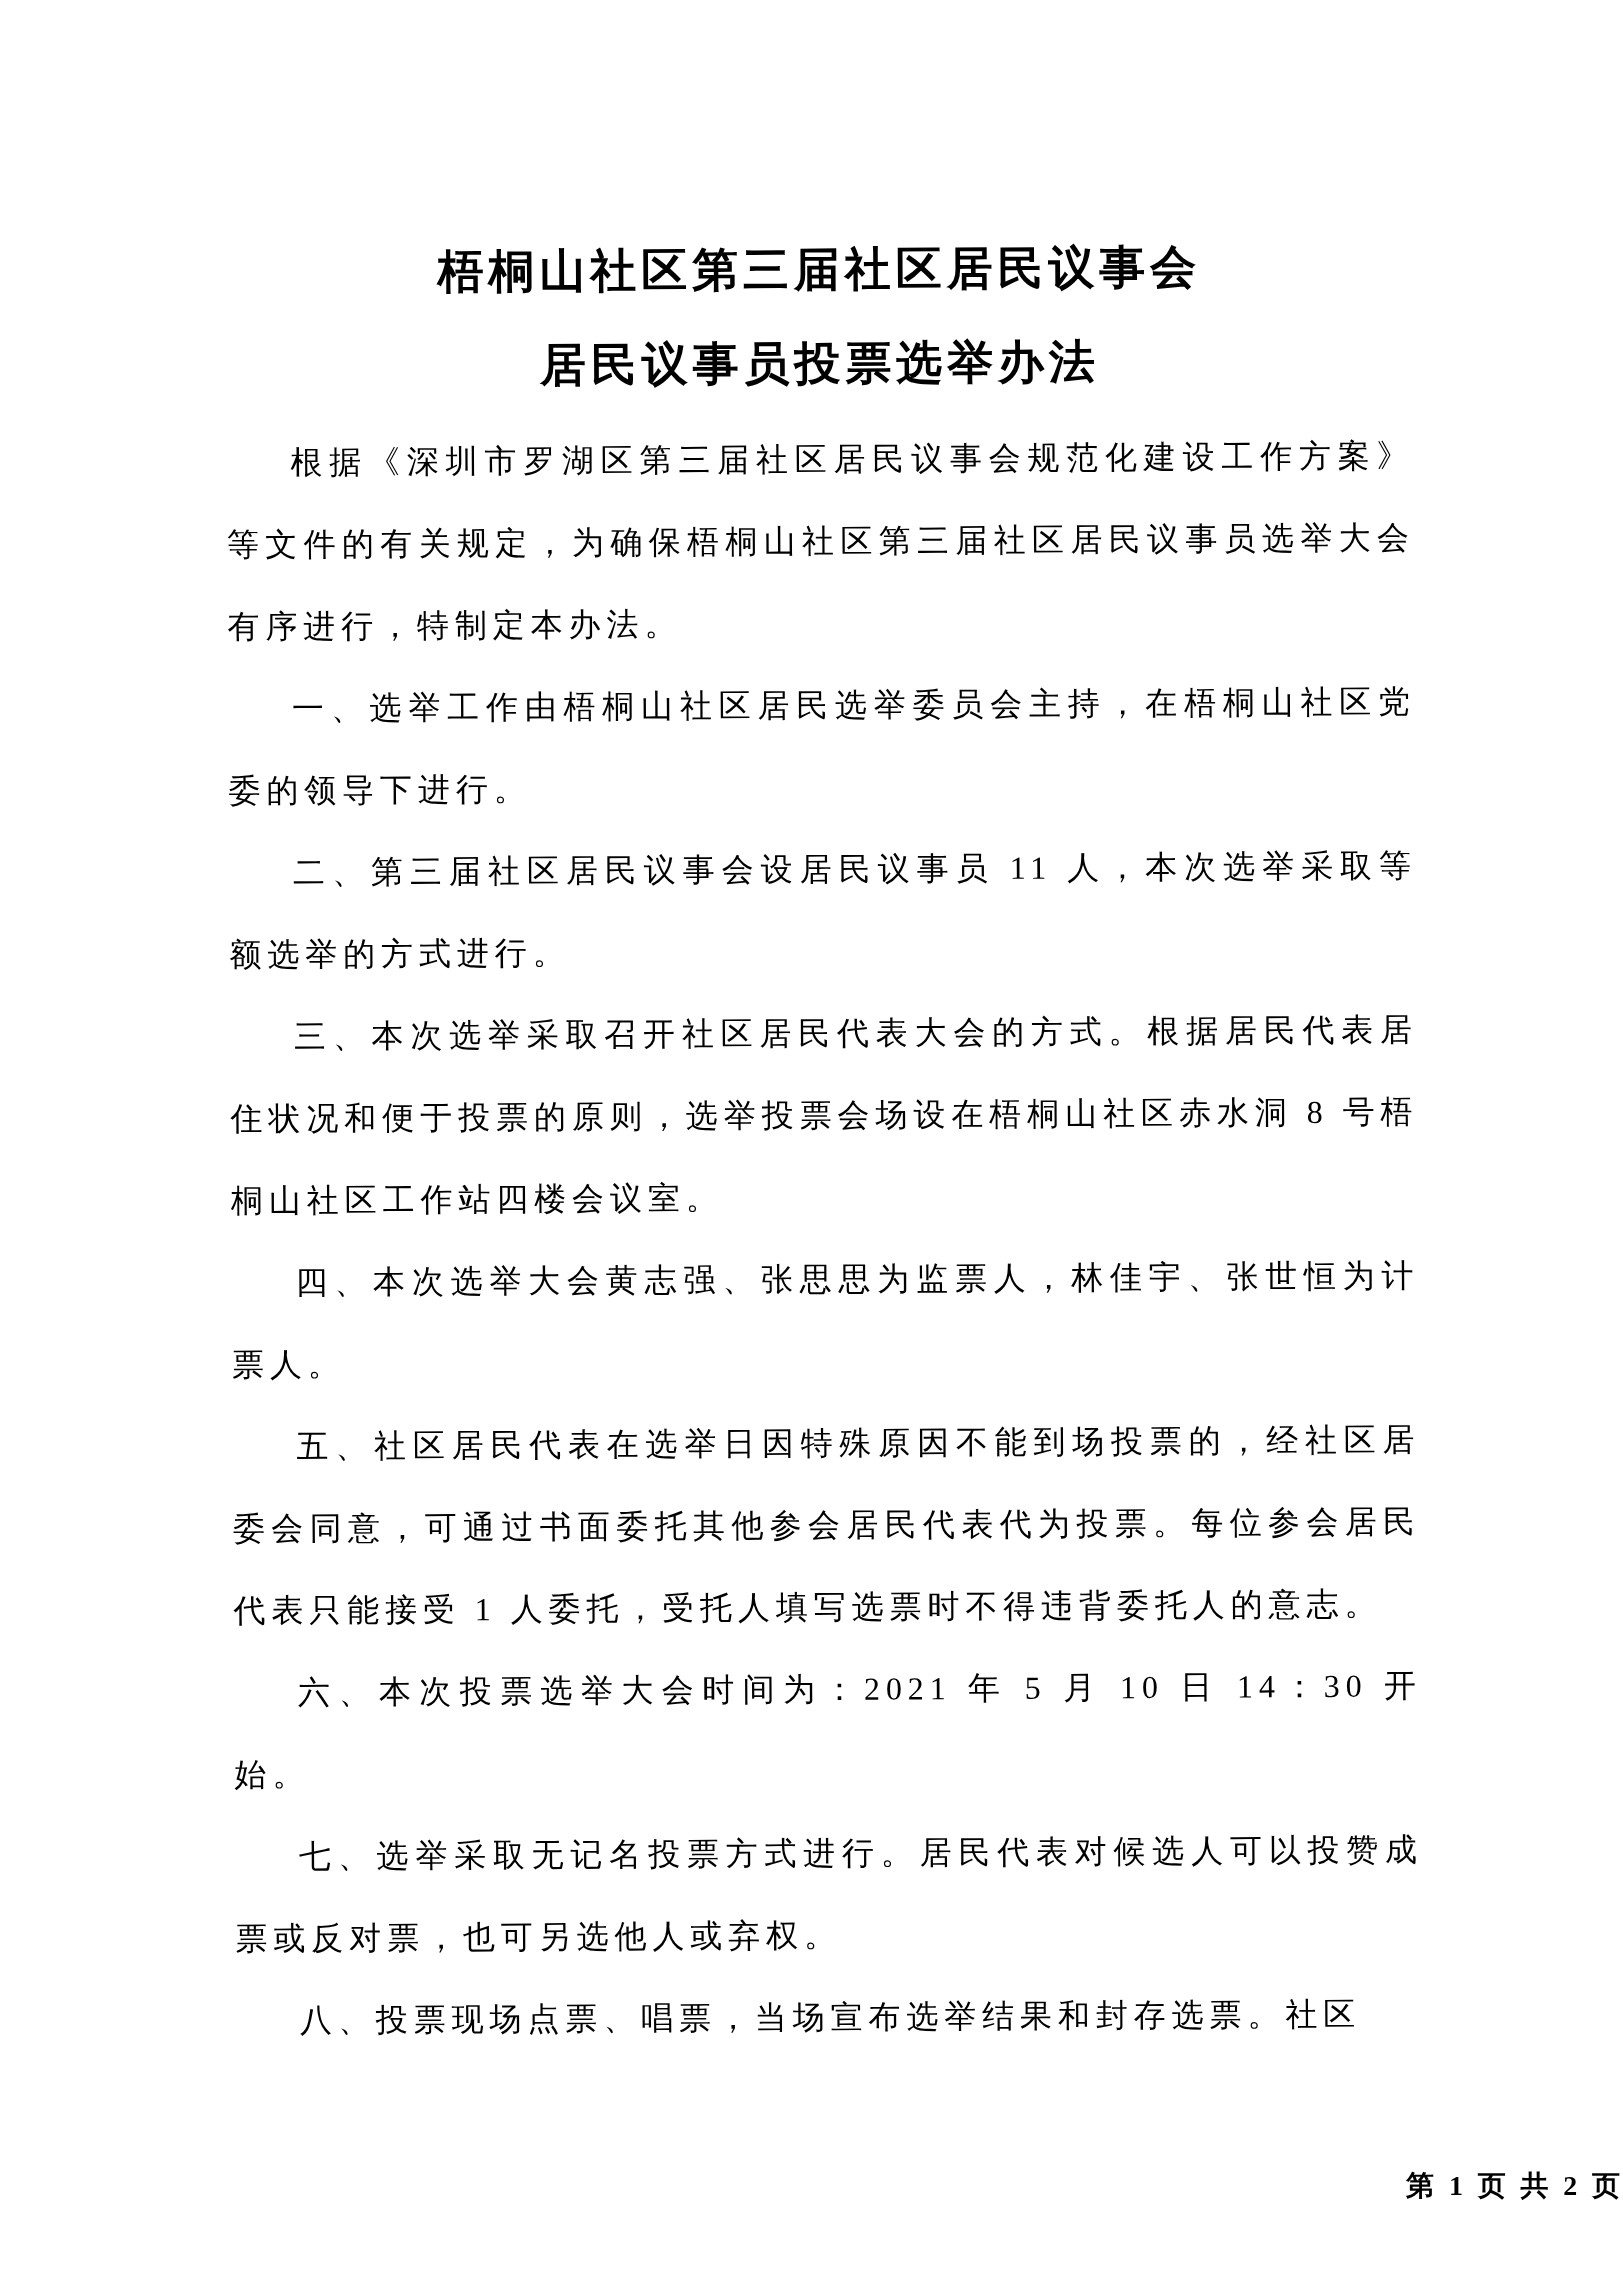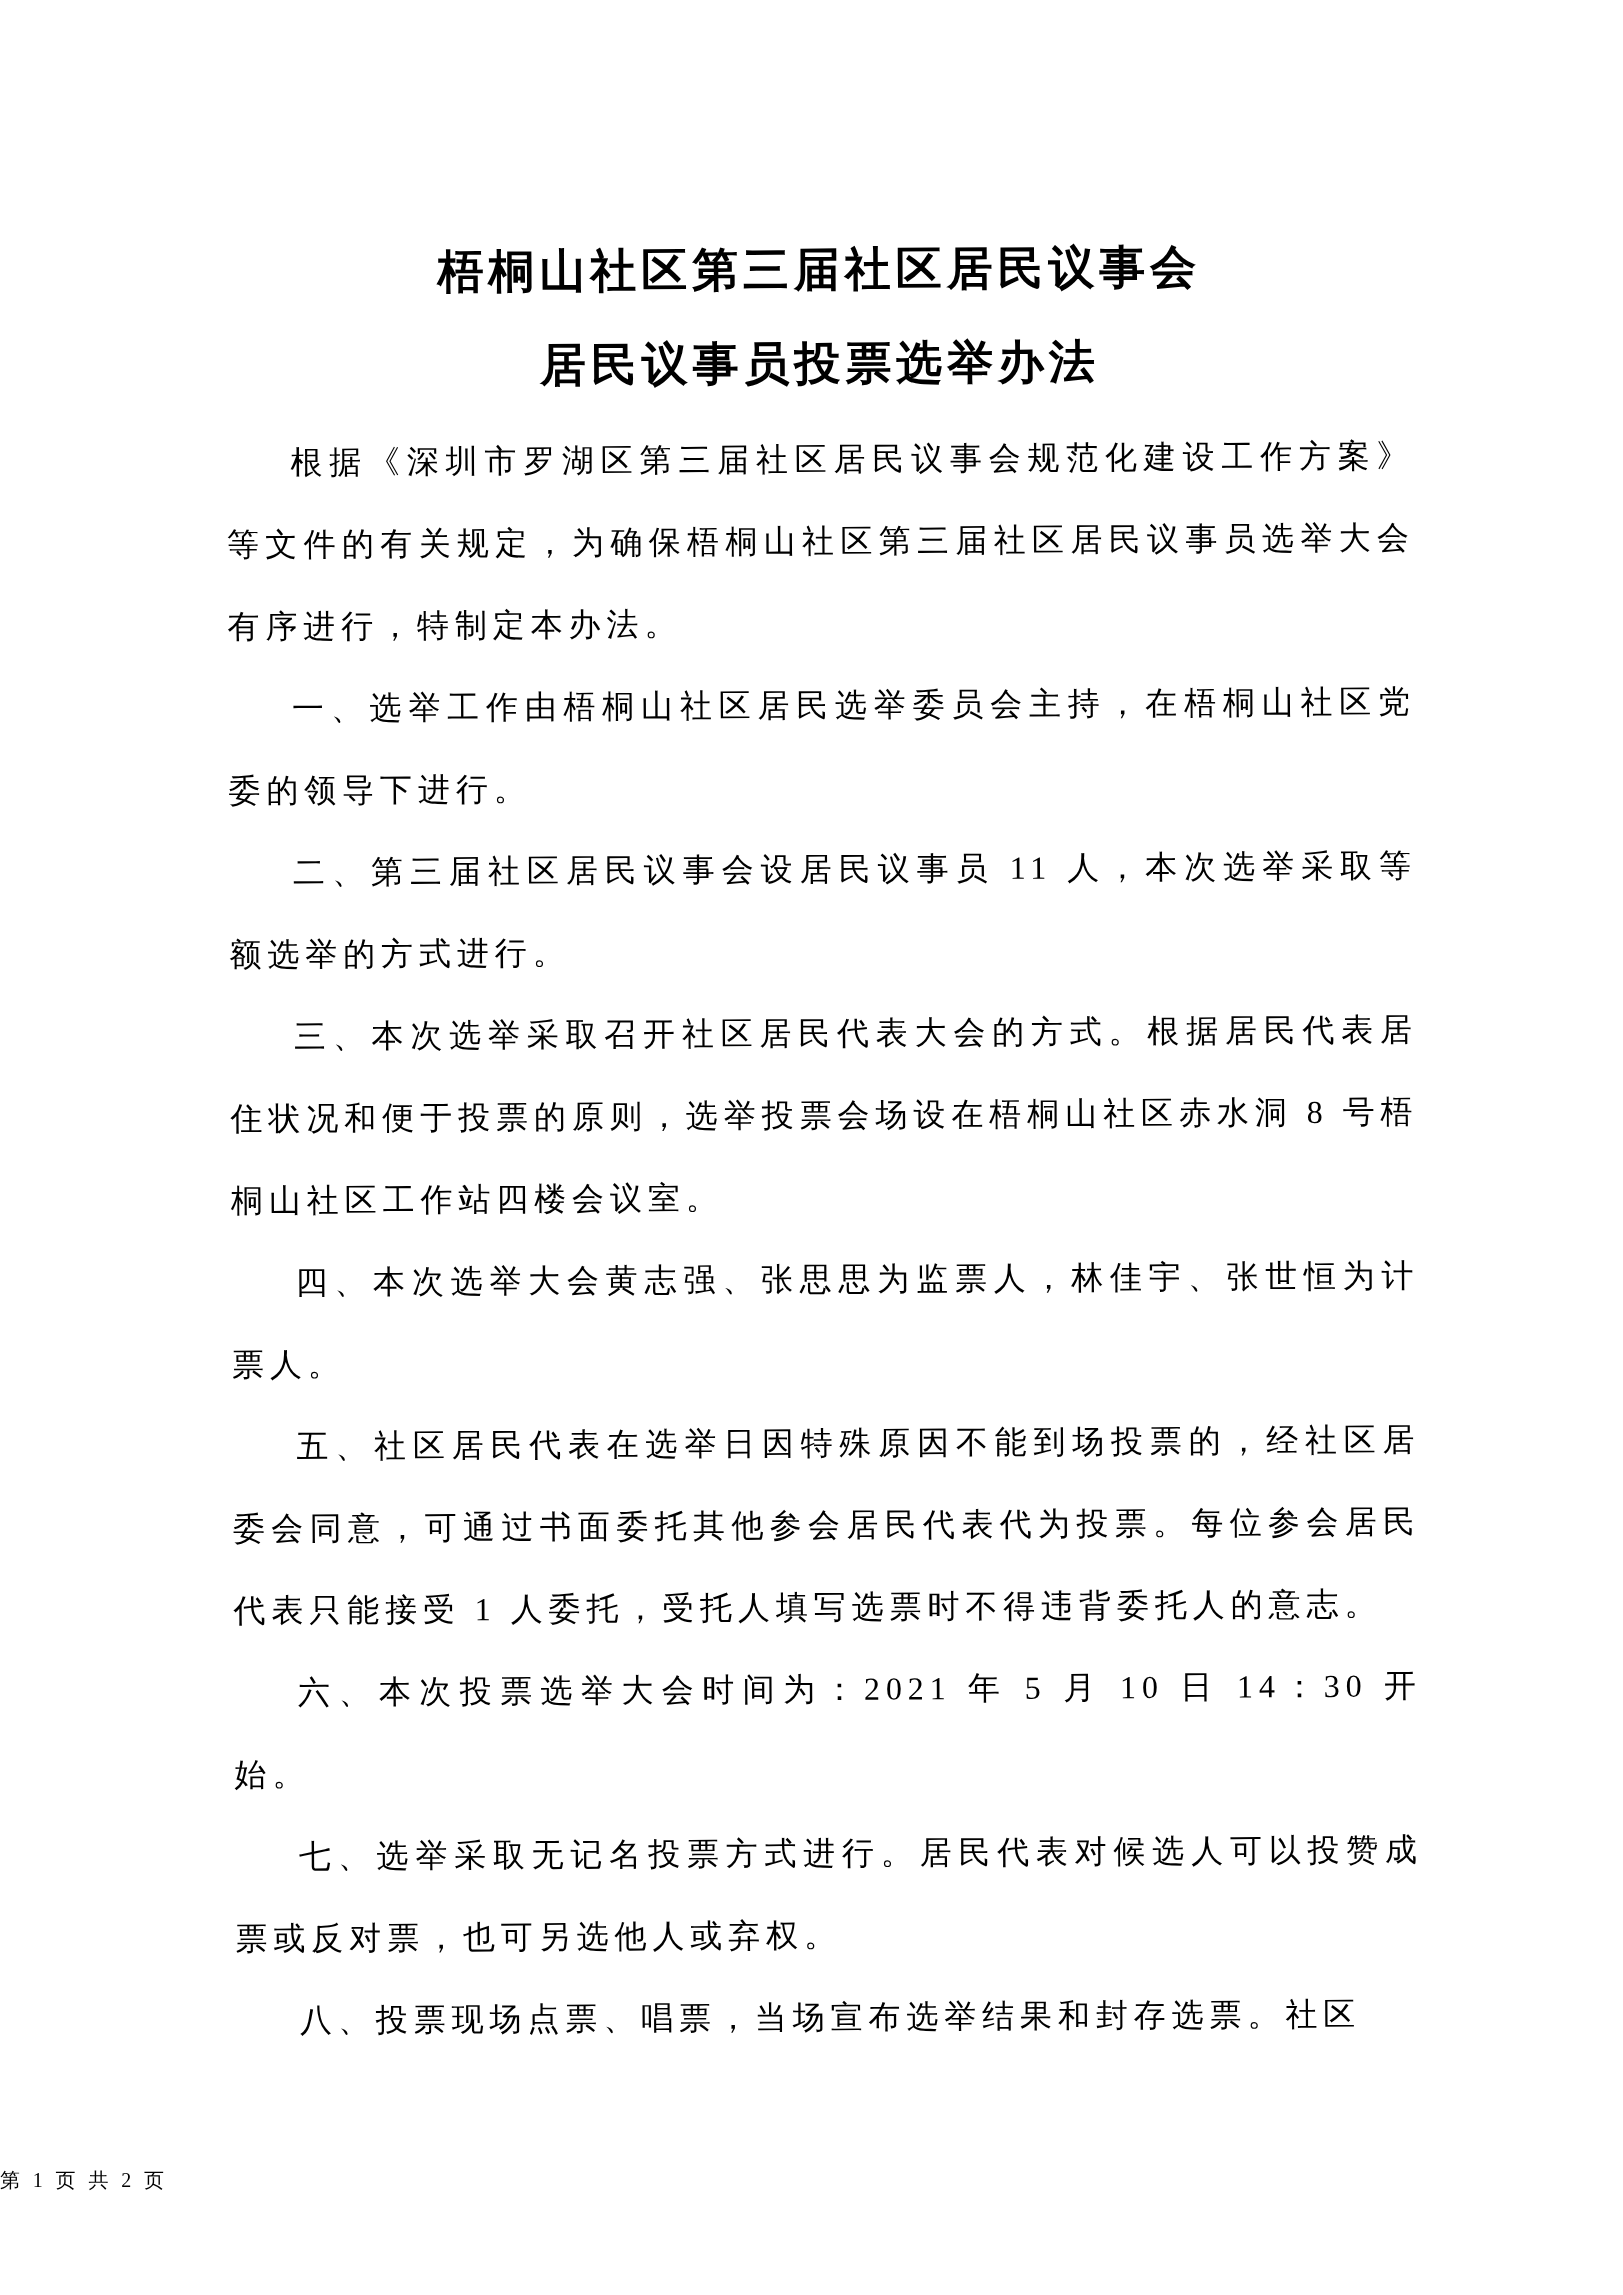--- a/index.html
+++ b/index.html
@@ -52,10 +52,11 @@
     left: 0;
     top: 2167px;
     width: 100%;
-    text-align: left;
-    font-size: 20px;
+    text-align: right;
+    font-size: 28px;
     letter-spacing: 3.9px;
     color: #000000;
+    font-weight: bold;
   }
 </style>
 </head>

